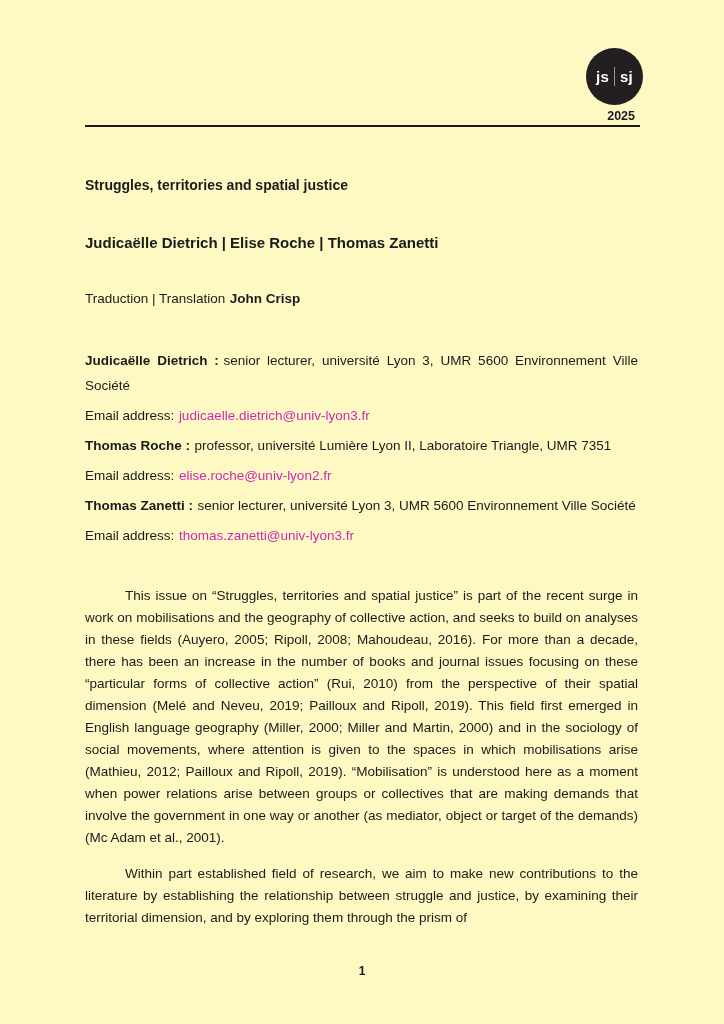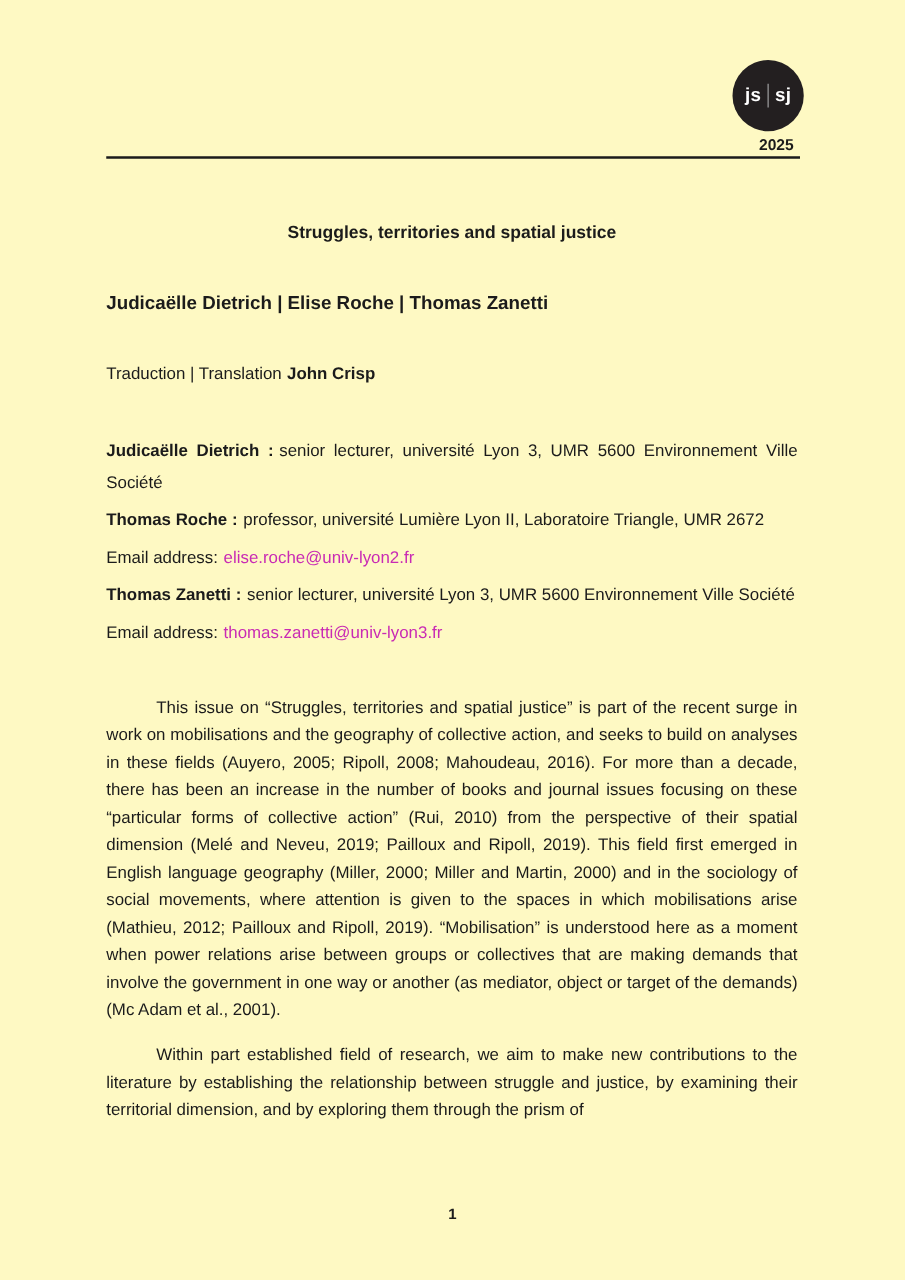--- a/index.html
+++ b/index.html
@@ -52,7 +52,6 @@
   
   .title {
     margin: 50px 0 0 0;
-    text-align: center;
     font-size: 14px;
     font-weight: 700;
     line-height: 16px;

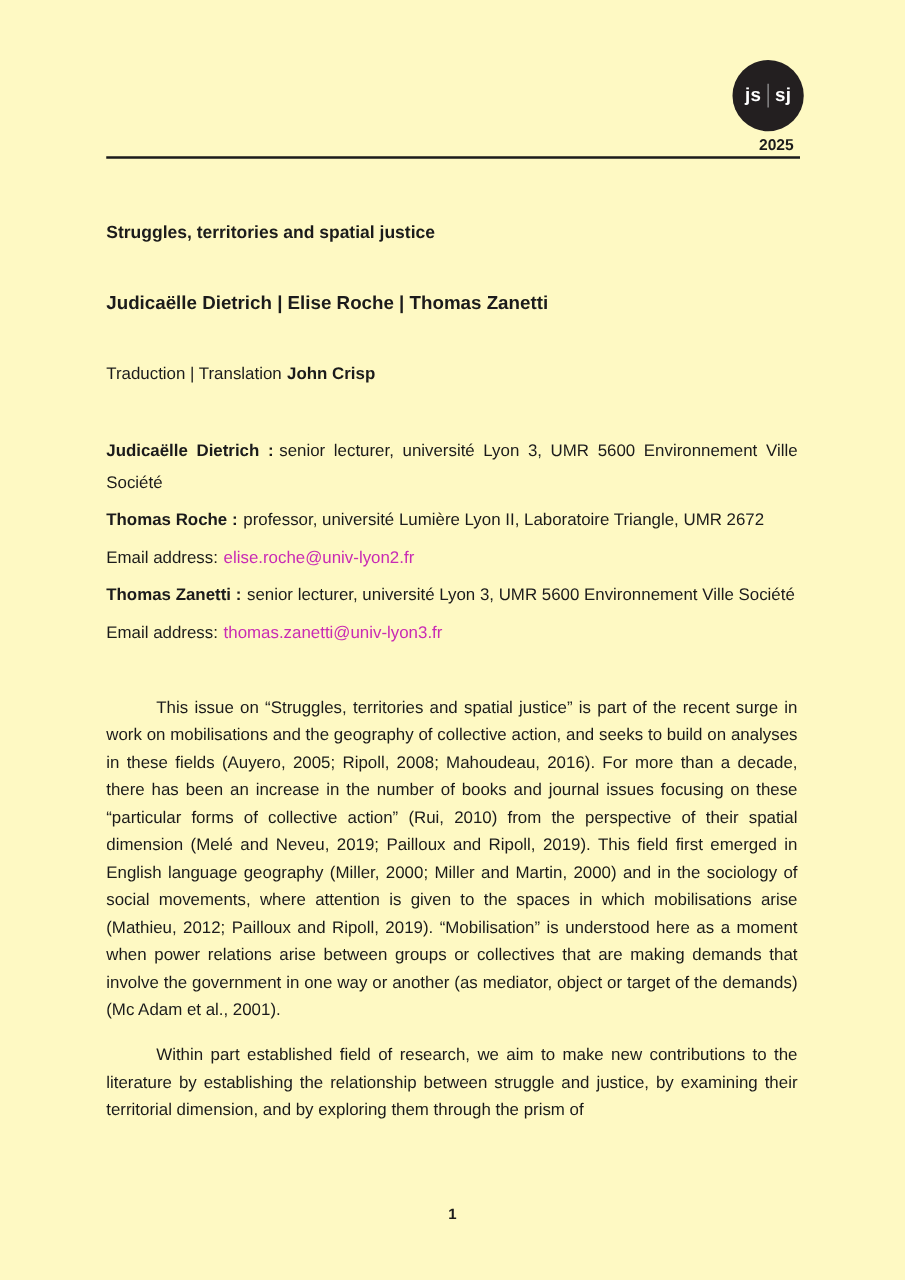--- a/index.html
+++ b/index.html
@@ -124,6 +124,9 @@
       <p>
         <span class="aff-name">Judicaëlle Dietrich :</span><span>senior lecturer, université Lyon 3, UMR 5600 Environnement Ville Société</span>
       </p>
+      <p>
+        <span class="email-label">Email address:</span><a class="email-link">judicaelle.dietrich@univ-lyon3.fr</a>
+      </p>
 
       <p>
         <span class="aff-name">Thomas Roche :</span><span>professor, université Lumière Lyon II, Laboratoire Triangle, UMR 2672</span>

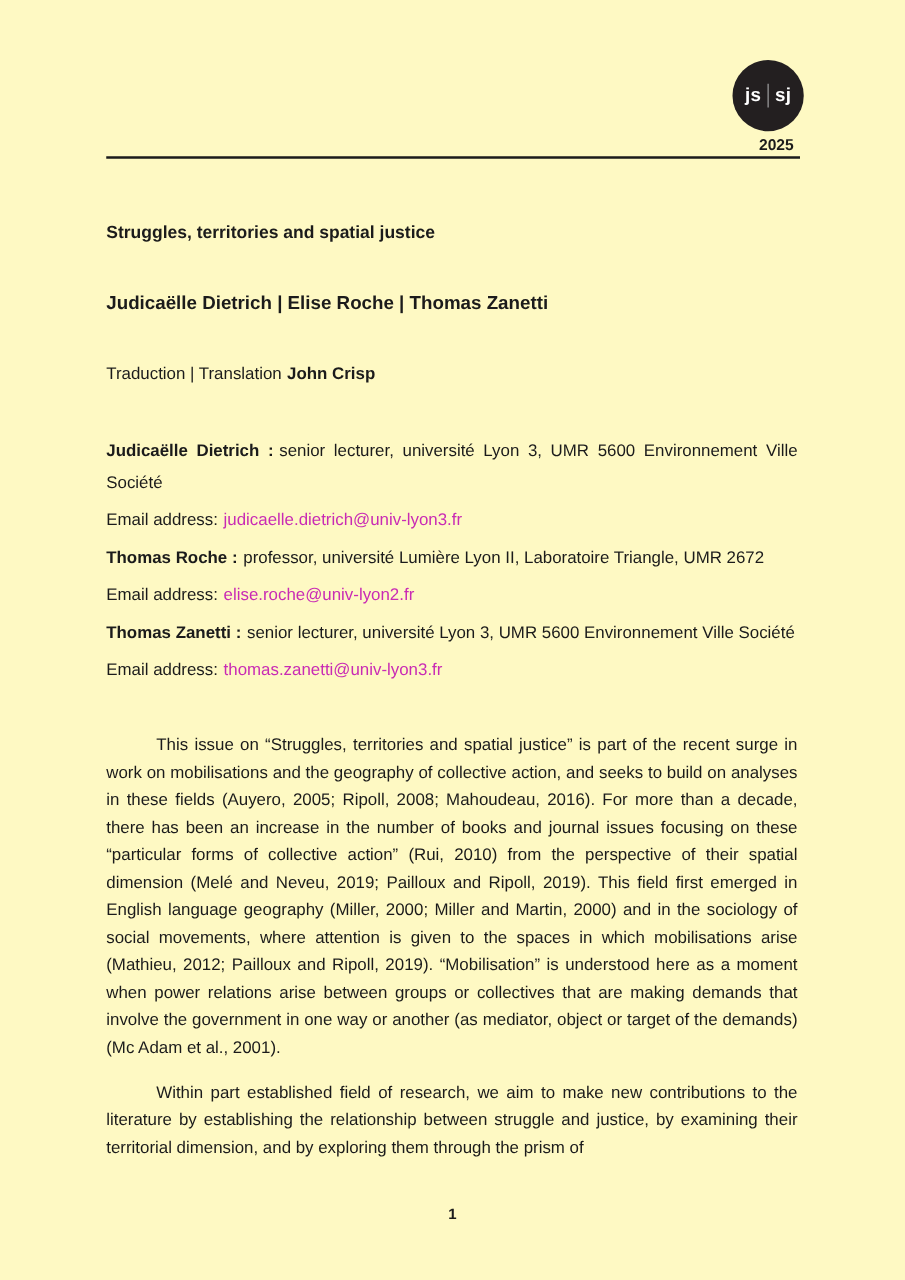--- a/index.html
+++ b/index.html
@@ -129,7 +129,7 @@
       </p>
 
       <p>
-        <span class="aff-name">Thomas Roche :</span><span>professor, université Lumière Lyon II, Laboratoire Triangle, UMR 2672</span>
+        <span class="aff-name">Thomas Roche :</span><span>professor, université Lumière Lyon II, Laboratoire Triangle, UMR 7351</span>
       </p>
       <p>
         <span class="email-label">Email address:</span><a class="email-link">elise.roche@univ-lyon2.fr</a>

